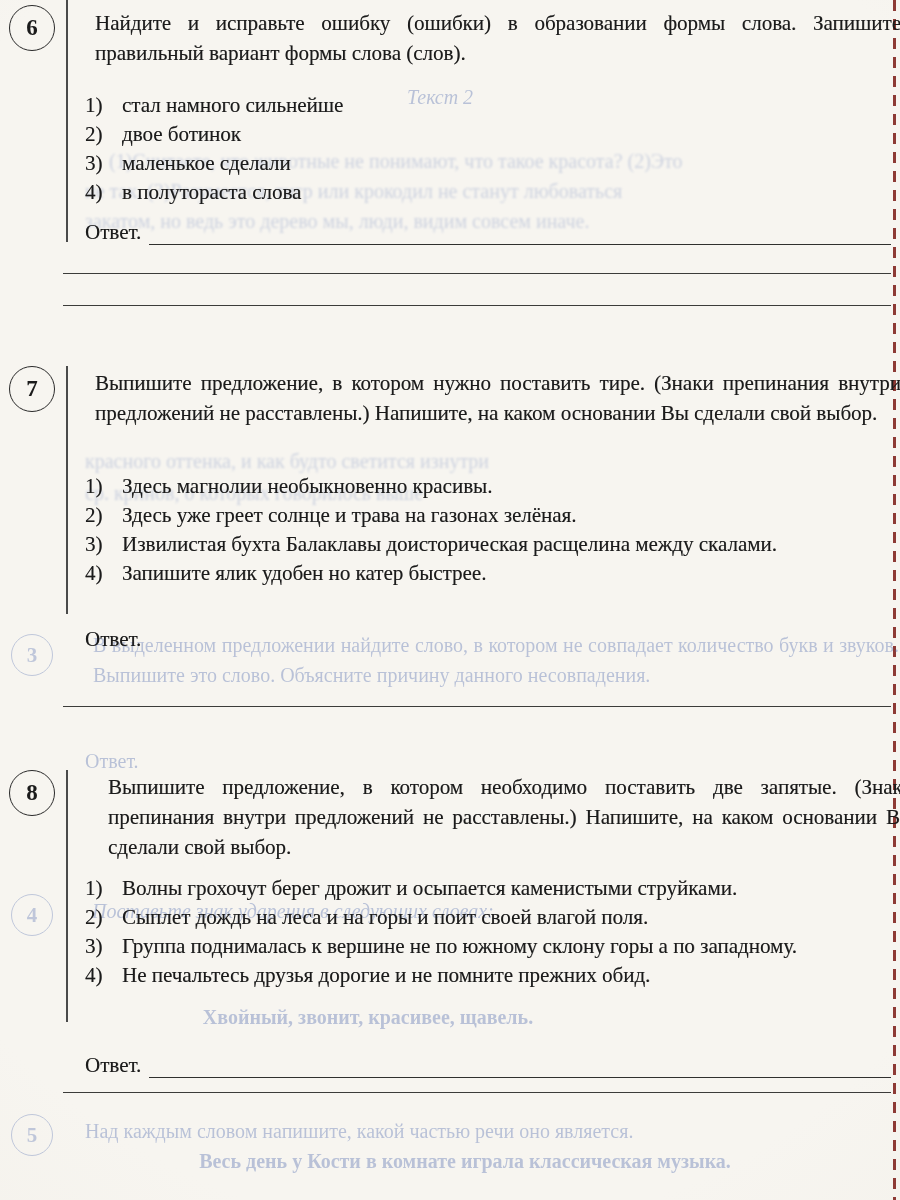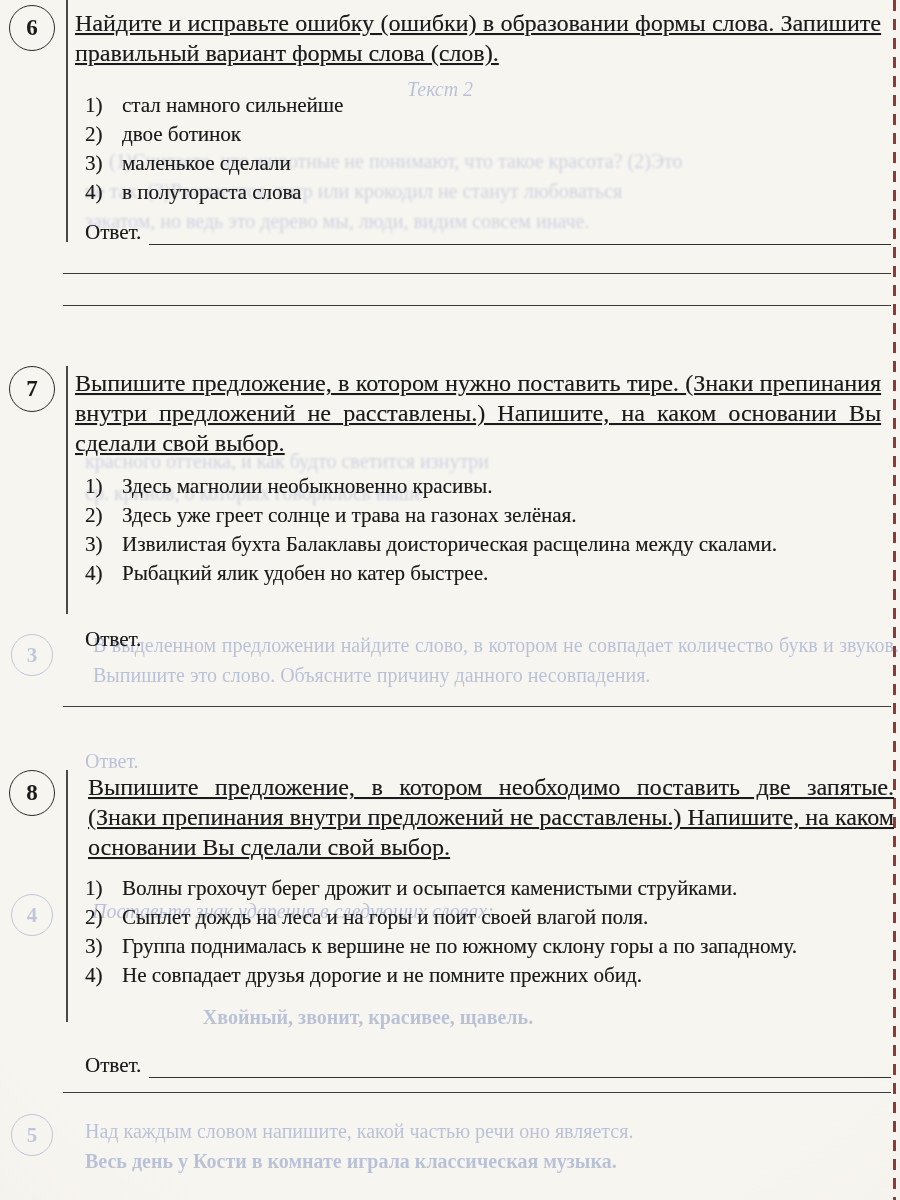--- a/index.html
+++ b/index.html
@@ -28,10 +28,9 @@
   }
   .vrule{position:absolute;left:66px;width:1.5px;background:#4a4a4a;}
   .prompt{
-    position:absolute;left:75px;width:806px;margin:0;
-    font-size:24px;line-height:30px;text-align:justify;
+    position:absolute;left:95px;width:806px;margin:0;
+    font-size:21px;line-height:30px;text-align:justify;
     text-shadow:0.3px 0.15px 0 rgba(25,25,25,0.45);
-    text-decoration:underline;
   }
   .options{position:absolute;left:85px;width:780px;}
   .opt{display:flex;font-size:21px;line-height:29px;text-shadow:0.3px 0.15px 0 rgba(25,25,25,0.45);}

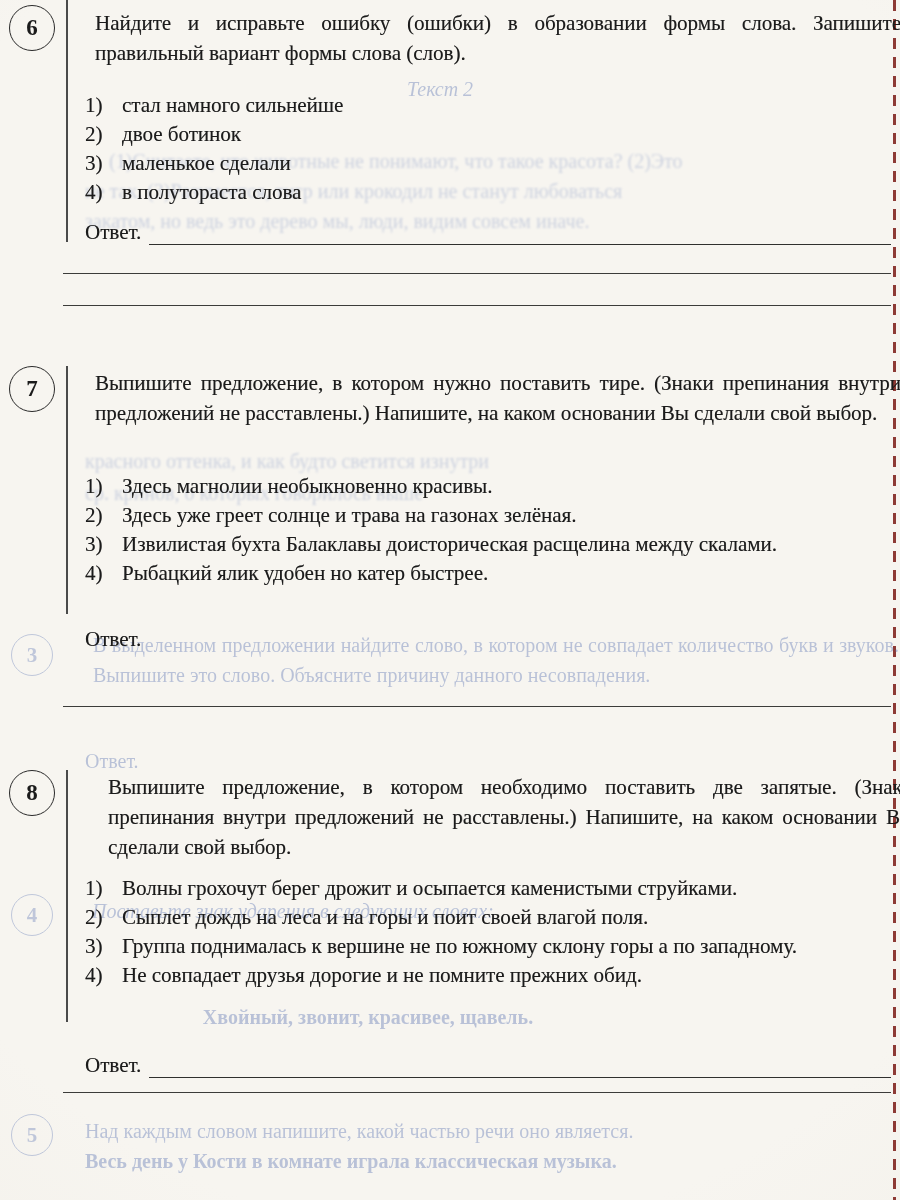--- a/index.html
+++ b/index.html
@@ -66,7 +66,7 @@
 
 <div class="page">
 
-  <div class="bleed italic center" style="top:74px;left:0;width:880px;">Текст 2</div>
+  <div class="bleed italic center" style="top:82px;left:0;width:880px;">Текст 2</div>
   <div class="bleed soft indent1" style="top:146px;left:85px;width:806px;">(1)Считаете, что животные не понимают, что такое красота? (2)Это</div>
   <div class="bleed soft" style="top:176px;left:85px;width:806px;">не так. (3)Разумеется, тигр или крокодил не станут любоваться</div>
   <div class="bleed soft" style="top:206px;left:85px;width:806px;">закатом, но ведь это дерево мы, люди, видим совсем иначе.</div>

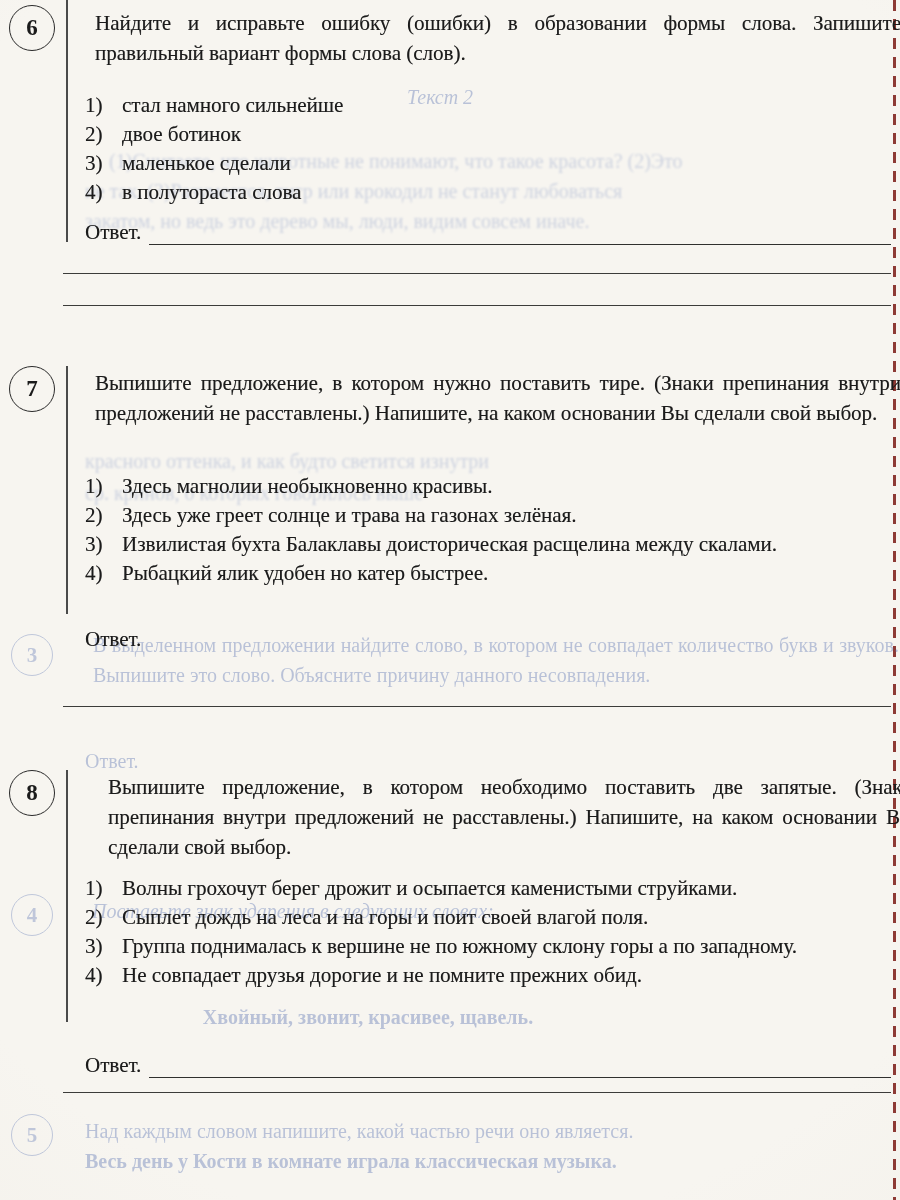--- a/index.html
+++ b/index.html
@@ -144,7 +144,7 @@
       </div>
       <div class="opt">
         <span class="opt-num">4)</span>
-        <span class="opt-text">Рыбацкий ялик удобен но катер быстрее.</span>
+        <span class="opt-text">Запишите ялик удобен но катер быстрее.</span>
       </div>
     </div>
     <div class="answer-row" style="top:256px;width:200px;">

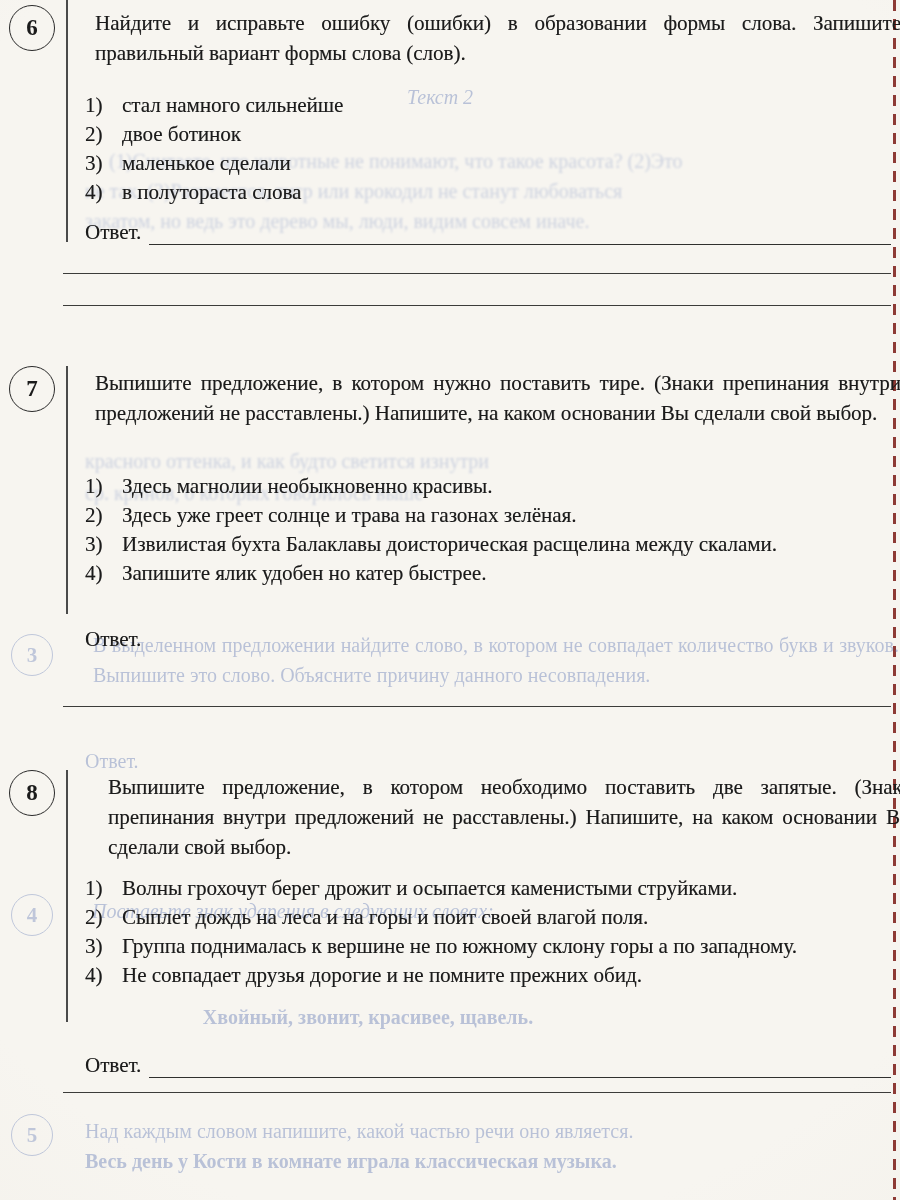--- a/index.html
+++ b/index.html
@@ -174,7 +174,7 @@
       </div>
       <div class="opt">
         <span class="opt-num">4)</span>
-        <span class="opt-text">Не совпадает друзья дорогие и не помните прежних обид.</span>
+        <span class="opt-text">Не печальтесь друзья дорогие и не помните прежних обид.</span>
       </div>
     </div>
     <div class="answer-row" style="top:278px;">

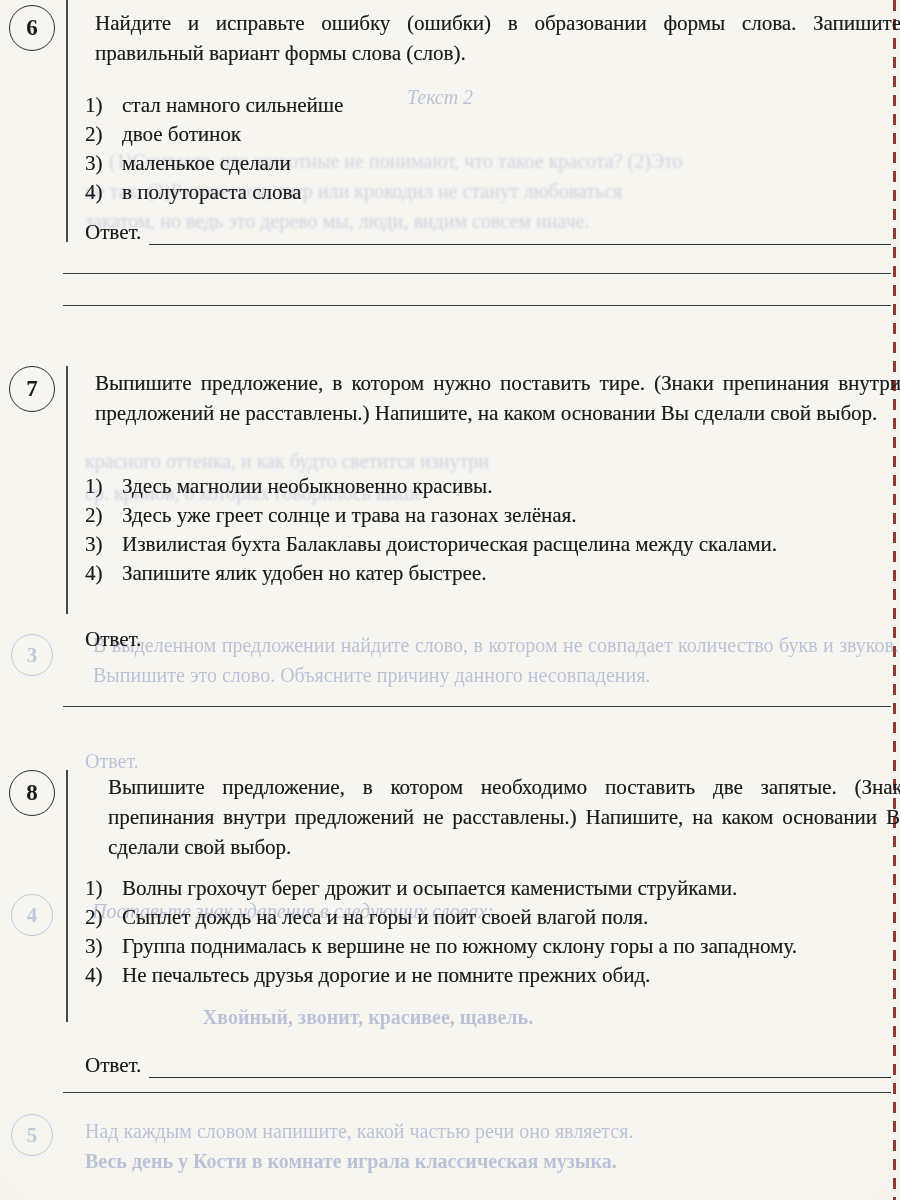--- a/index.html
+++ b/index.html
@@ -50,7 +50,7 @@
     filter:blur(0.5px);font-size:20px;line-height:30px;
   }
   .bleed.soft{opacity:0.27;filter:blur(1.3px);}
-  .bleed.bold{font-weight:bold;}
+  .bleed.bold{font-weight:bold;text-align:center;}
   .bleed.italic{font-style:italic;}
   .bleed.center{text-align:center;}
   .bleed-circle{

